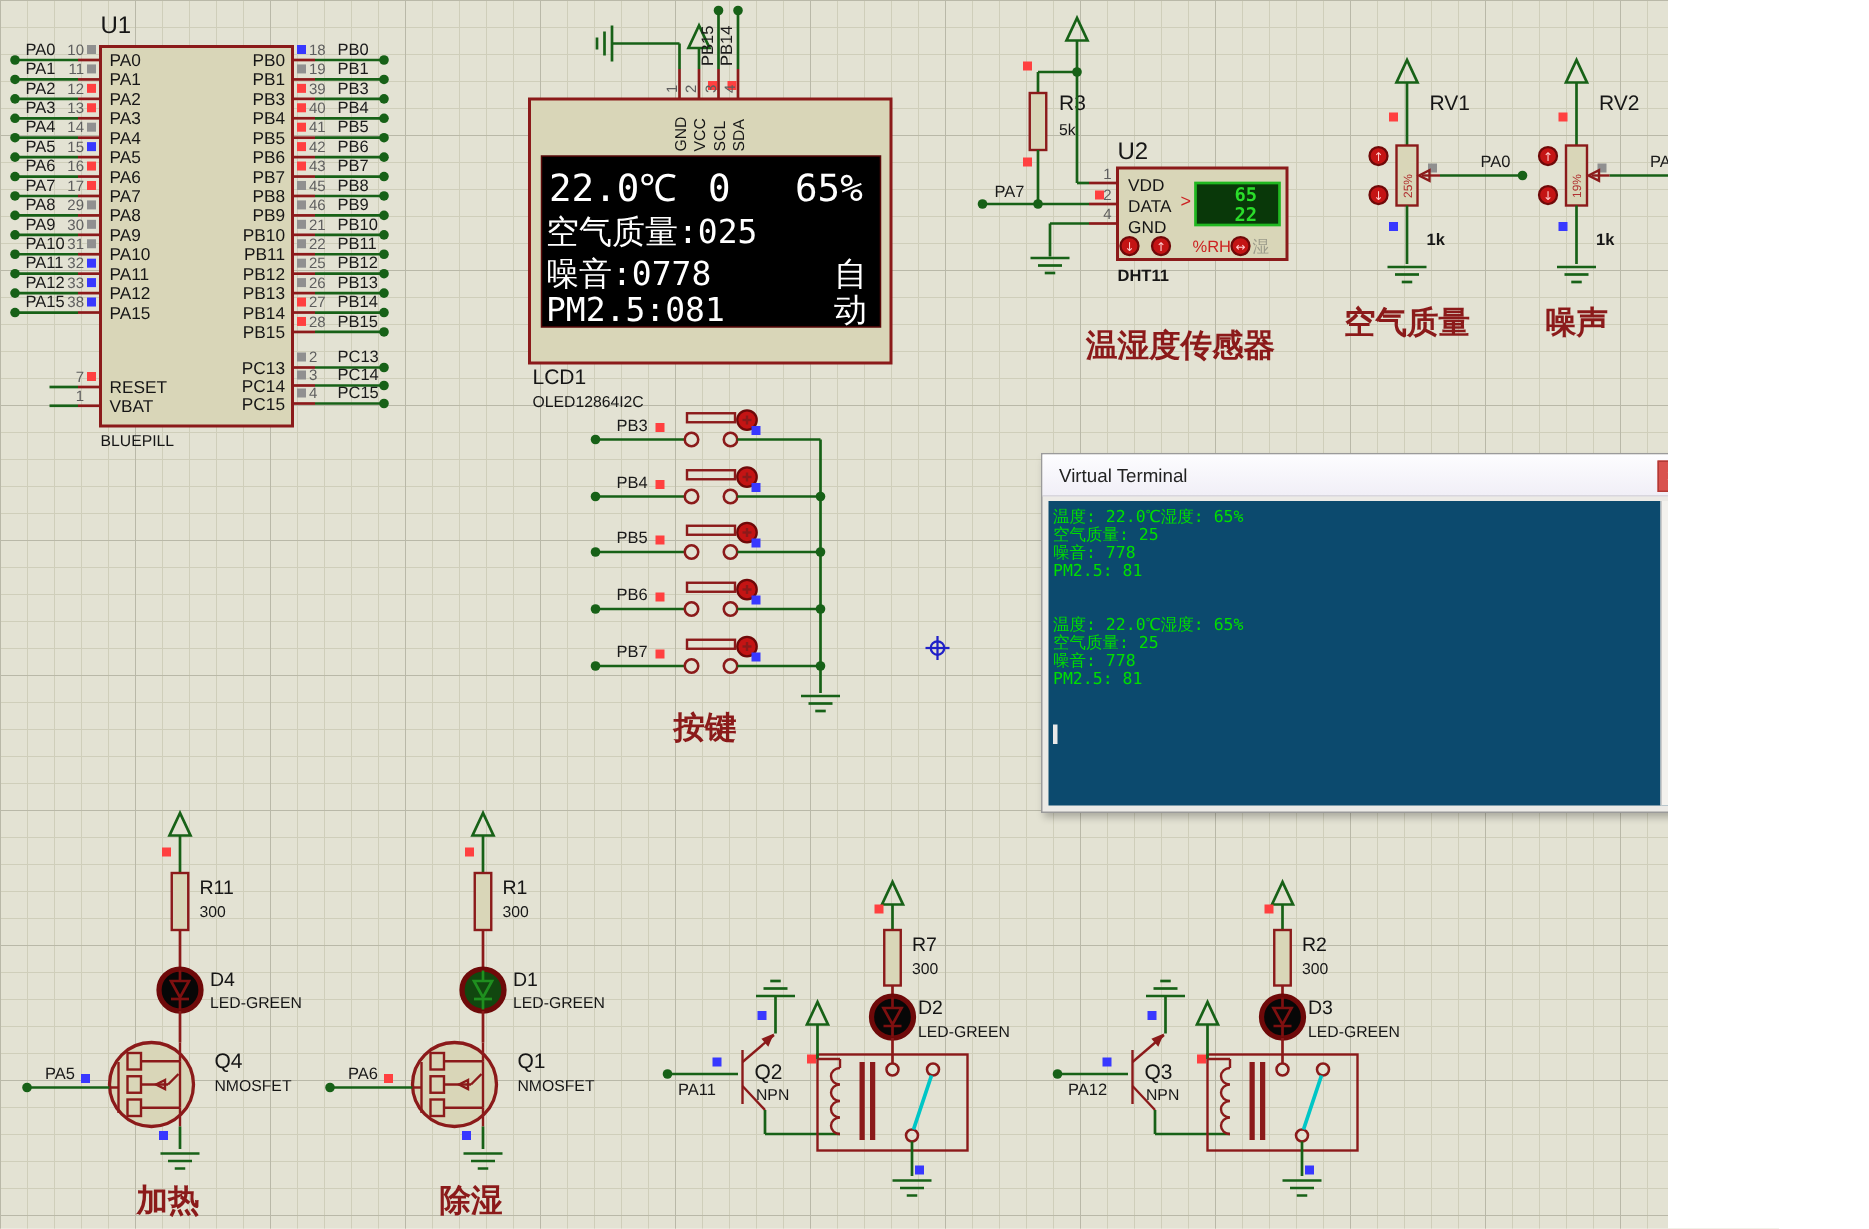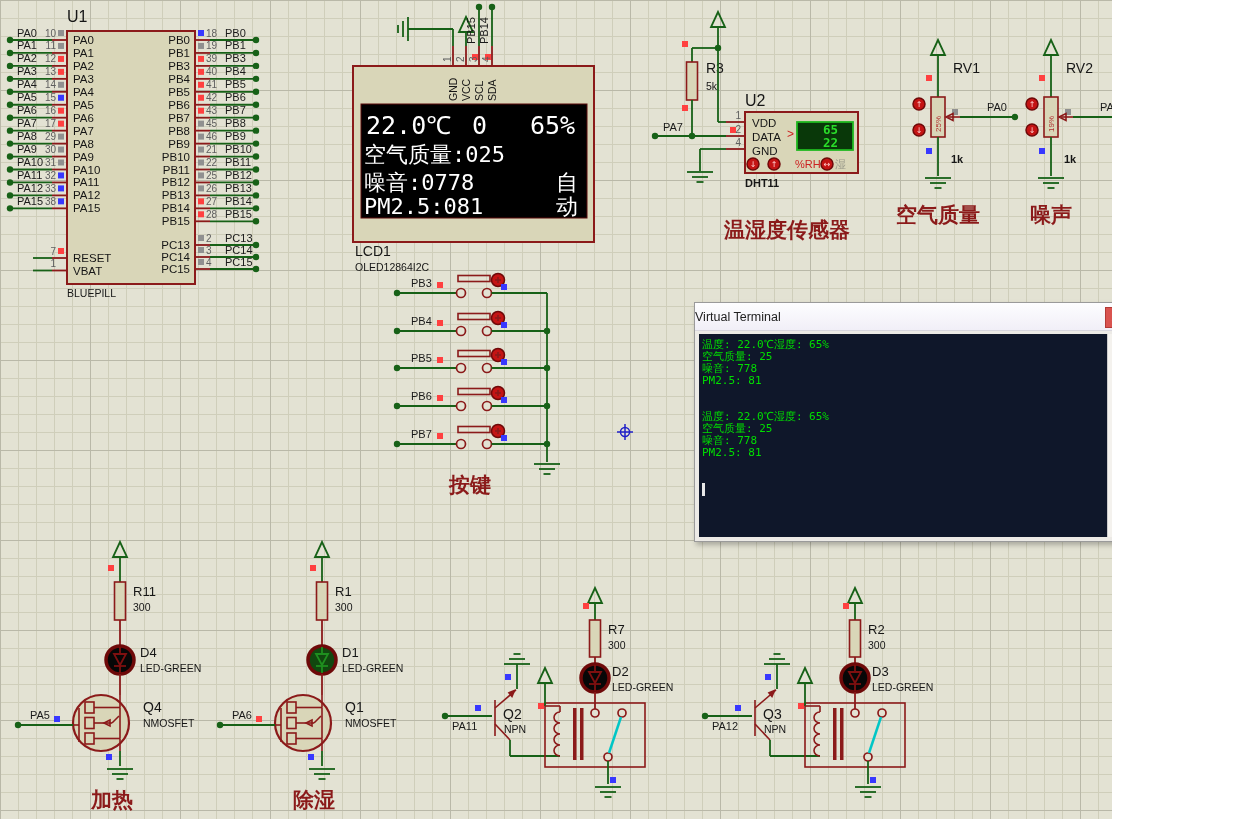--- a/index.html
+++ b/index.html
@@ -53,7 +53,7 @@
   .vt{position:absolute;left:694px;top:302px;width:434px;height:238px;background:#ECEAE6;
       border:1px solid #9a9a9a;box-shadow:2px 3px 5px rgba(0,0,0,.25)}
   .vt-title{height:27px;background:linear-gradient(#FDFDFF,#F1EFF7);border-bottom:1px solid #d8d6de;
-      display:flex;align-items:center;font-size:12.5px;color:#222}
+      display:flex;align-items:center;padding-left:11px;font-size:12.5px;color:#222}
   .vt-close{position:absolute;right:5px;top:4px;width:17px;height:19px;background:#D9534F;
       border:1px solid #B23A36;color:#fff;font-weight:bold;font-size:10px;display:flex;
       align-items:center;justify-content:center;cursor:pointer}

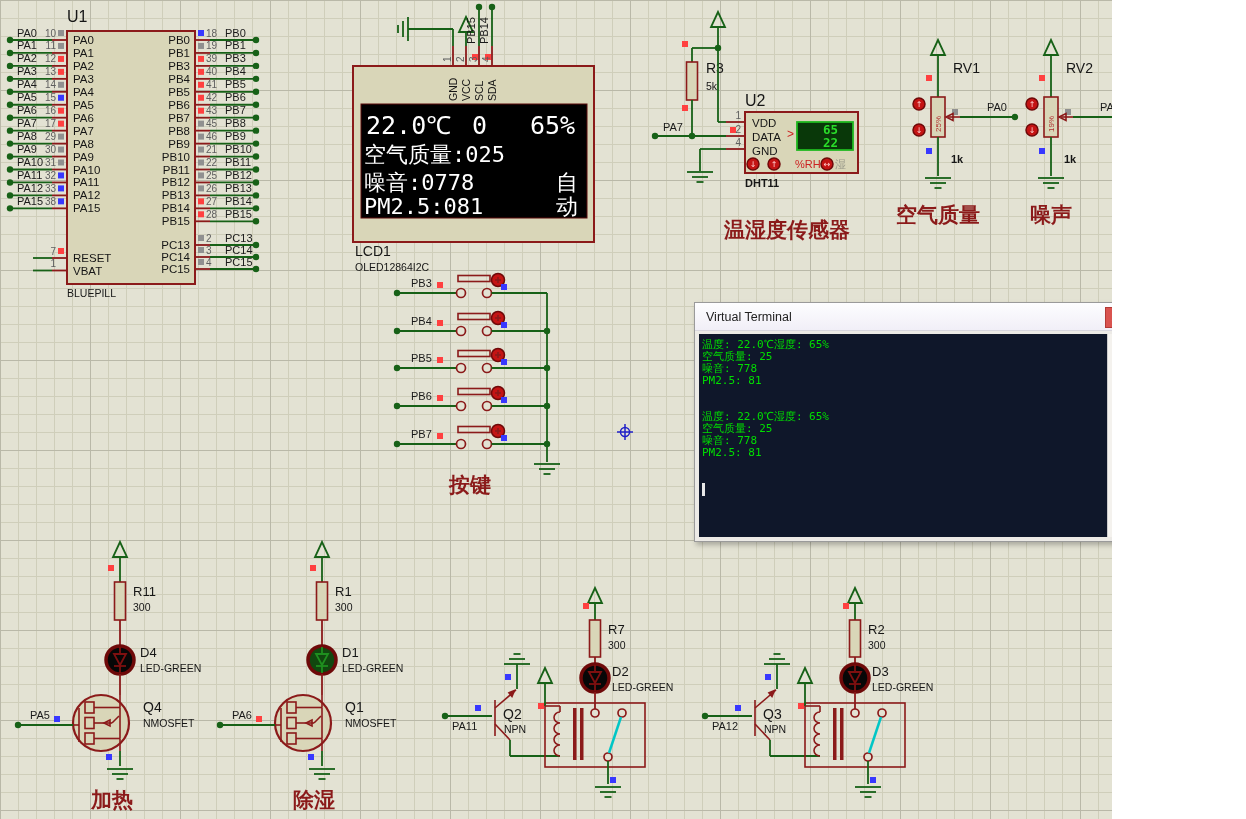--- a/index.html
+++ b/index.html
@@ -57,7 +57,7 @@
   .vt-close{position:absolute;right:5px;top:4px;width:17px;height:19px;background:#D9534F;
       border:1px solid #B23A36;color:#fff;font-weight:bold;font-size:10px;display:flex;
       align-items:center;justify-content:center;cursor:pointer}
-  .vt-body{position:absolute;left:4px;right:4px;top:31px;bottom:4px;background:#0f172a}
+  .vt-body{position:absolute;left:4px;right:4px;top:31px;bottom:4px;background:#0c4a6e}
   .vt-text{position:absolute;left:3px;top:5px;right:20px;bottom:0;
       font-family:"DejaVu Sans Mono",monospace;font-size:11px;color:#00DE00;
       line-height:12px;white-space:pre;overflow:hidden}

